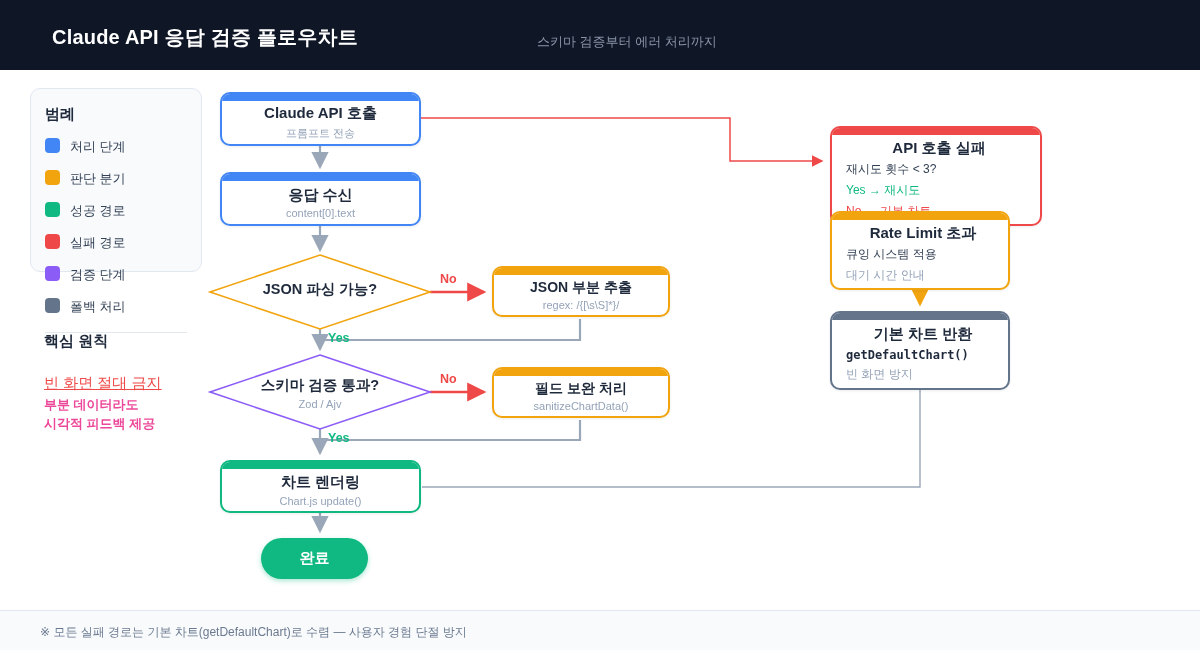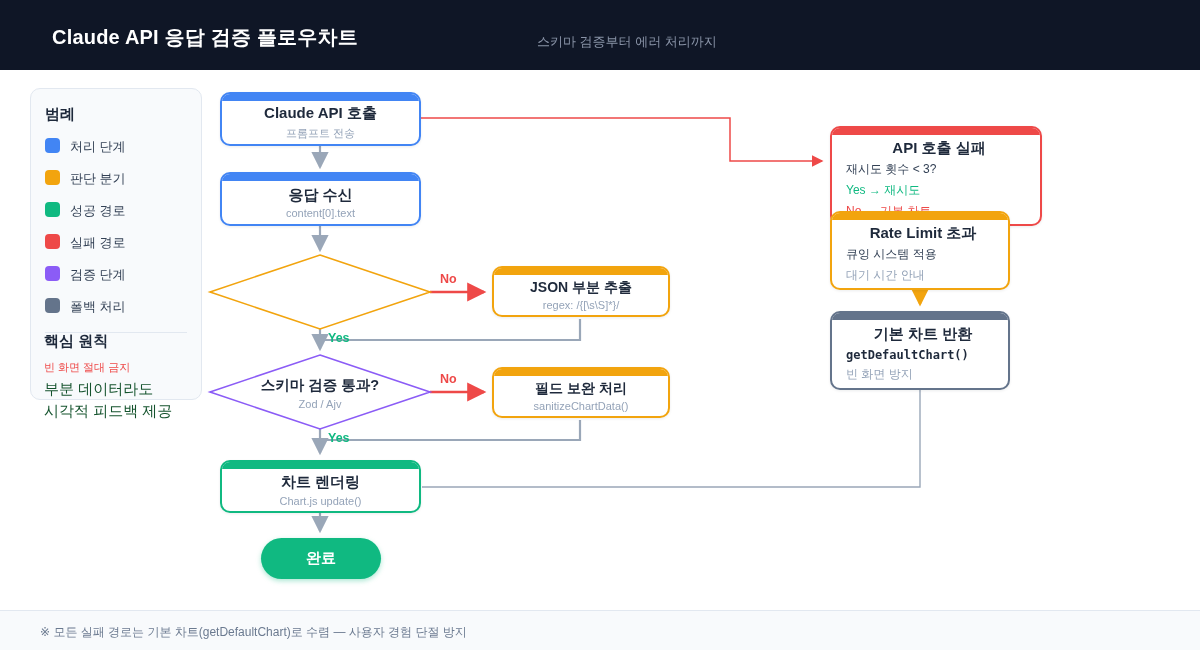--- a/index.html
+++ b/index.html
@@ -10,7 +10,7 @@
   .header .title{position:absolute;left:52px;top:24px;color:#fff;font-size:20px;font-weight:bold;letter-spacing:.2px;}
   .header .subtitle{position:absolute;left:537px;top:33px;color:#8a94a8;font-size:13px;}
   
-  .legend-card{position:absolute;left:30px;top:88px;width:172px;height:312px;background:var(--card-bg);
+  .legend-card{position:absolute;left:30px;top:88px;width:172px;height:184px;background:var(--card-bg);
                border:1px solid var(--border);border-radius:10px;box-sizing:border-box;padding:16px 14px;}
   .legend-title{font-size:15px;font-weight:bold;color:var(--ink);}
   .legend-item{display:flex;align-items:flex-start;gap:10px;margin-top:14px;}

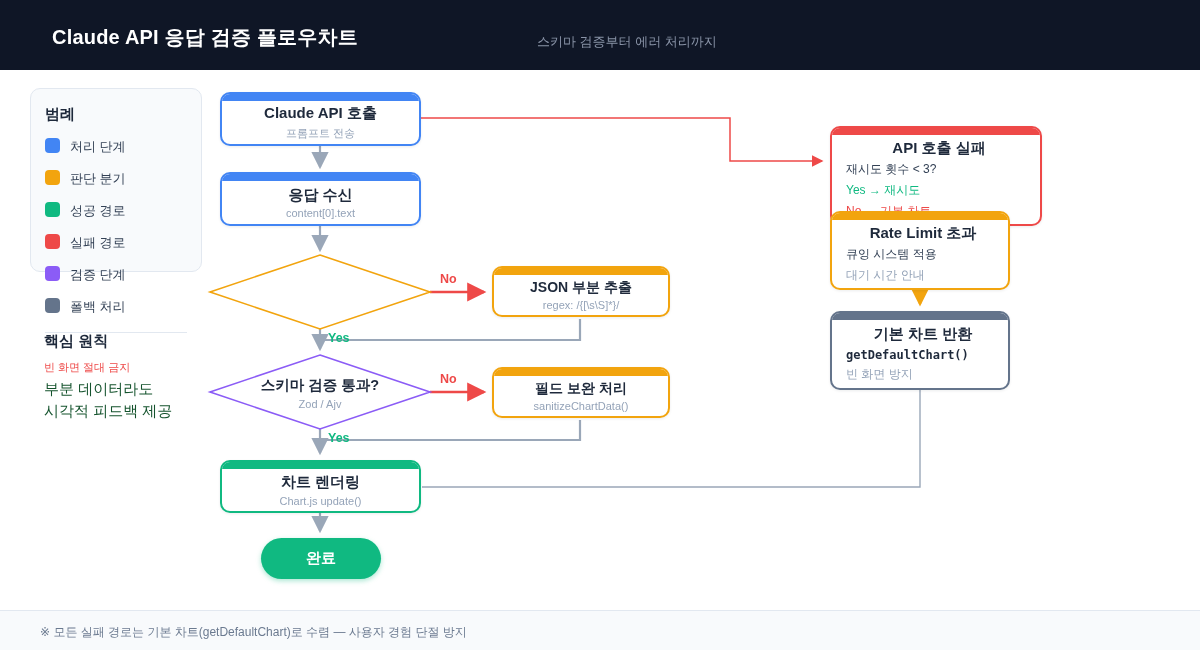--- a/index.html
+++ b/index.html
@@ -158,6 +158,9 @@
     </div>
   </div>
 
+  <div class="dtext" style="top:280px;">
+    <div class="dt">JSON 파싱 가능?</div>
+  </div>
 
   <div class="node c-orange" style="left:492px;top:266px;width:178px;height:51px;">
     <span class="bar"></span>

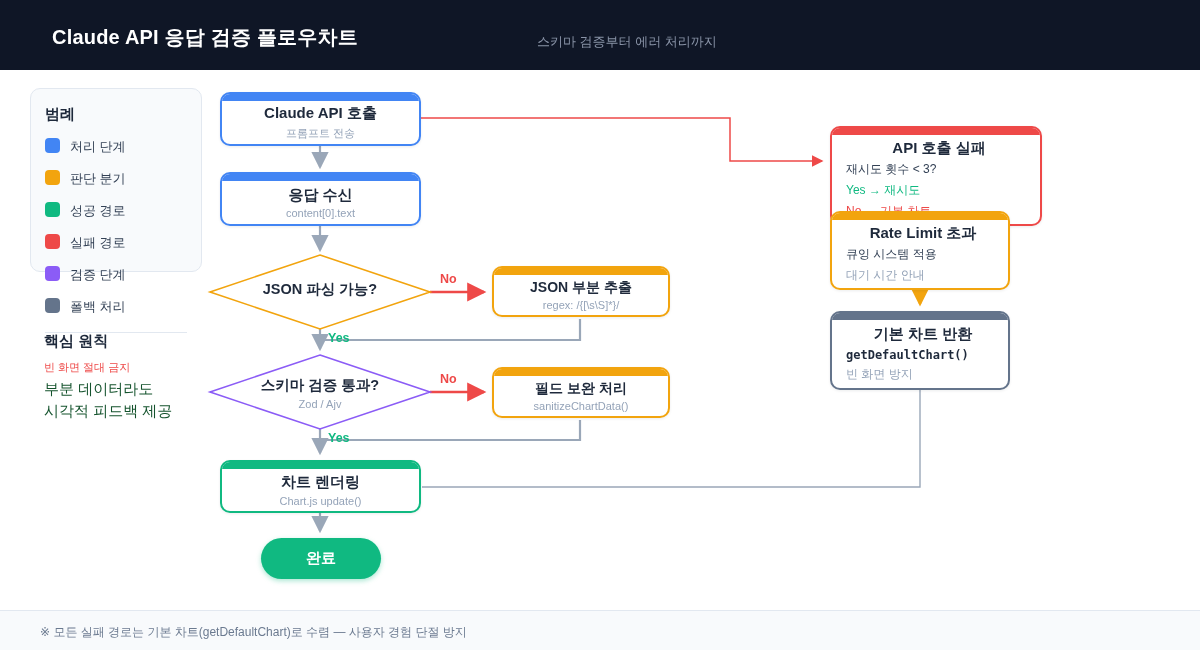--- a/index.html
+++ b/index.html
@@ -22,7 +22,7 @@
   .legend-divider{border:0;border-top:1px solid var(--border);margin:16px 0 0 0;}
   .principles{position:absolute;left:44px;top:332px;width:170px;}
   .principles-title{font-size:15px;font-weight:bold;color:var(--ink);}
-  .principles-warning{font-size:11px;color:var(--red);margin-top:9px;}
+  .principles-warning{font-size:15px;color:var(--red);margin-top:23px;text-decoration:underline;}
   .principles-line{font-size:15px;color:#14532d;margin-top:4px;line-height:1.3;}
   
   .node{position:absolute;background:#fff;border:2.5px solid;border-radius:10px;box-sizing:border-box;

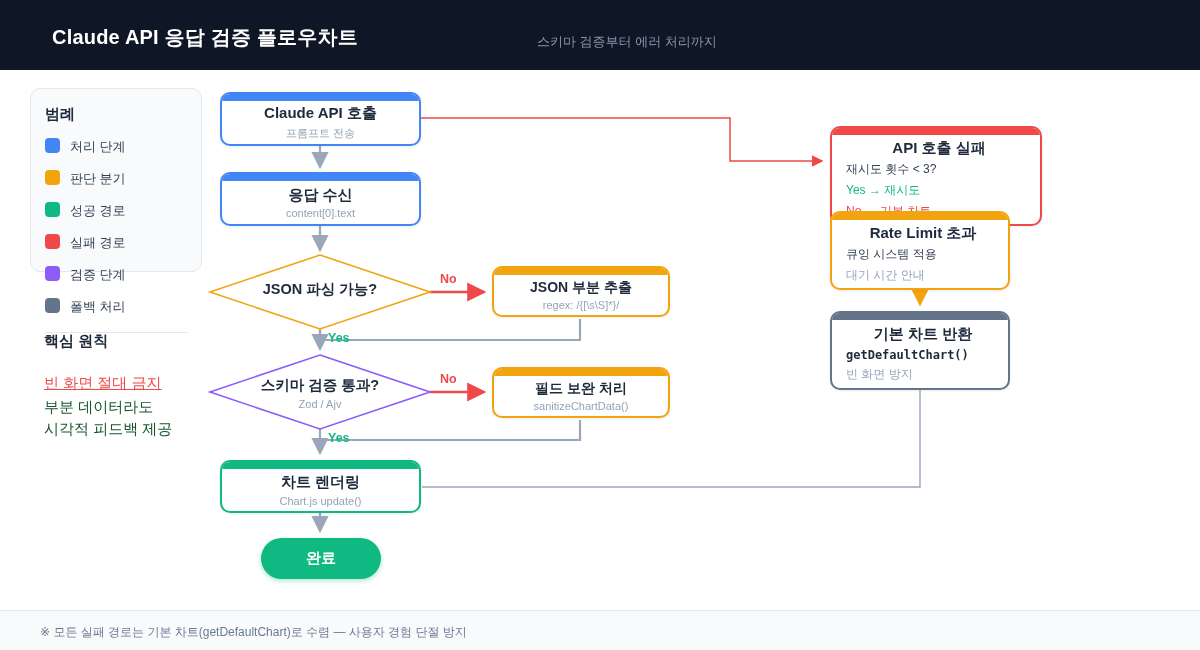--- a/index.html
+++ b/index.html
@@ -23,7 +23,7 @@
   .principles{position:absolute;left:44px;top:332px;width:170px;}
   .principles-title{font-size:15px;font-weight:bold;color:var(--ink);}
   .principles-warning{font-size:15px;color:var(--red);margin-top:23px;text-decoration:underline;}
-  .principles-line{font-size:15px;color:#14532d;margin-top:4px;line-height:1.3;}
+  .principles-line{font-size:13px;color:#ec4899;margin-top:4px;line-height:1.3;font-weight:bold;}
   
   .node{position:absolute;background:#fff;border:2.5px solid;border-radius:10px;box-sizing:border-box;
         overflow:hidden;z-index:2;box-shadow:0 1px 3px rgba(15,23,42,.08);}

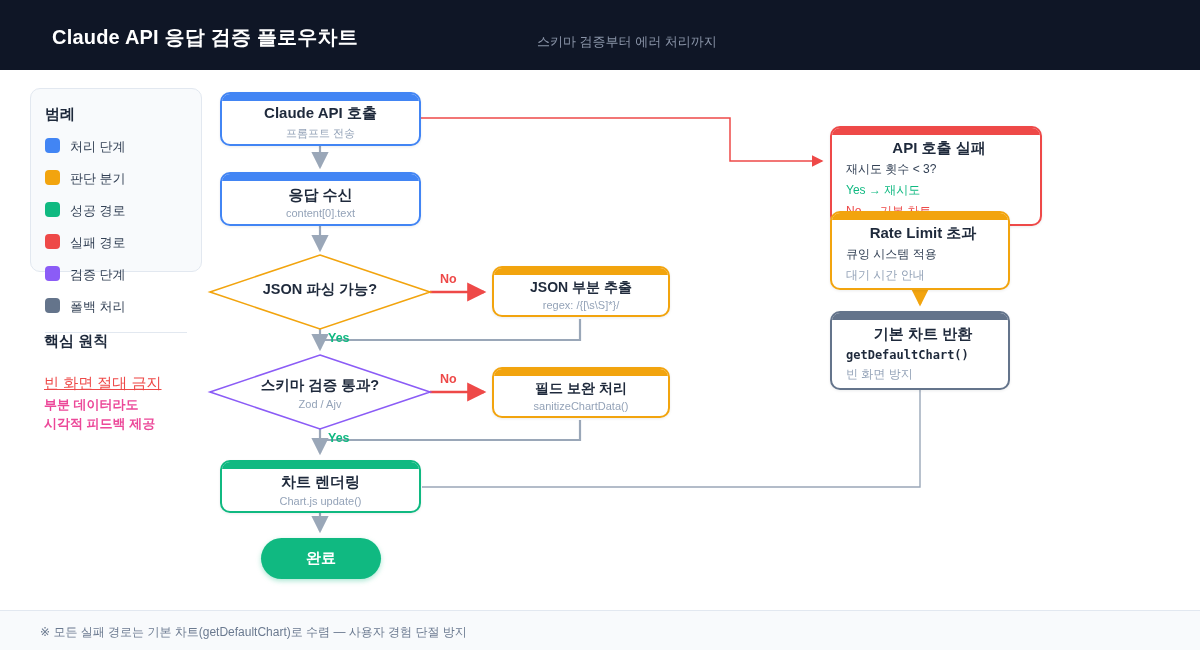--- a/index.html
+++ b/index.html
@@ -42,7 +42,7 @@
   .c-green{border-color:var(--green);} .c-green .bar{background:var(--green);}
   .c-red{border-color:var(--red);}     .c-red .bar{background:var(--red);}
   .c-slate{border-color:var(--slate);} .c-slate .bar{background:var(--slate);}
-  .pill{position:absolute;left:261px;top:538px;width:120px;height:41px;background:var(--green);border-radius:22px;
+  .pill{position:absolute;left:261px;top:538px;width:107px;height:41px;background:var(--green);border-radius:22px;
         display:flex;align-items:center;justify-content:center;color:#fff;font-size:15px;font-weight:bold;z-index:2;
         box-shadow:0 2px 5px rgba(16,185,129,.35);}
   

